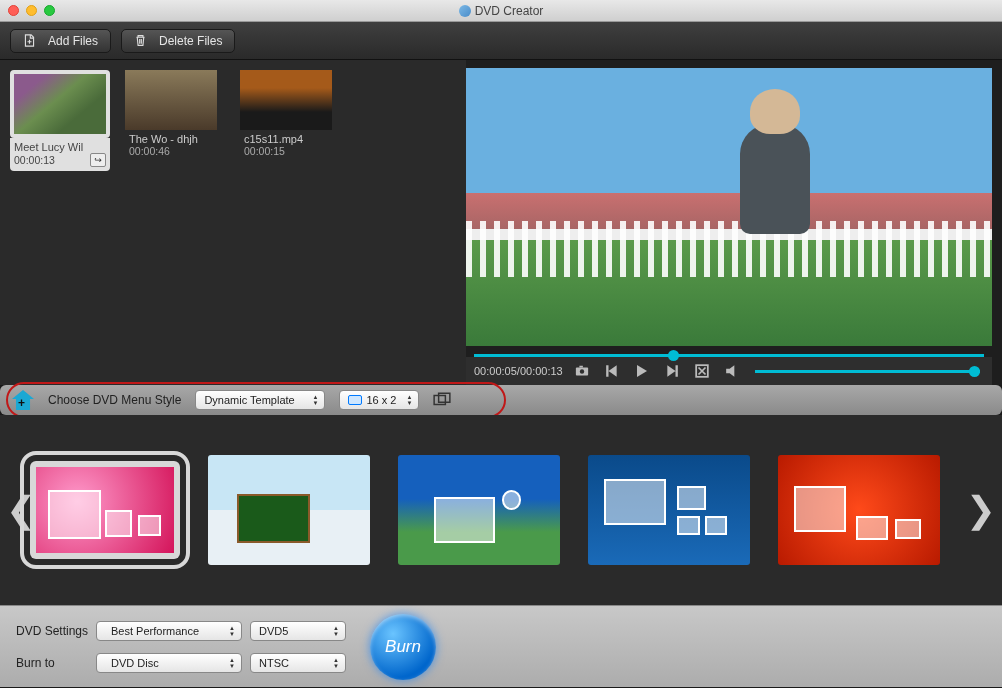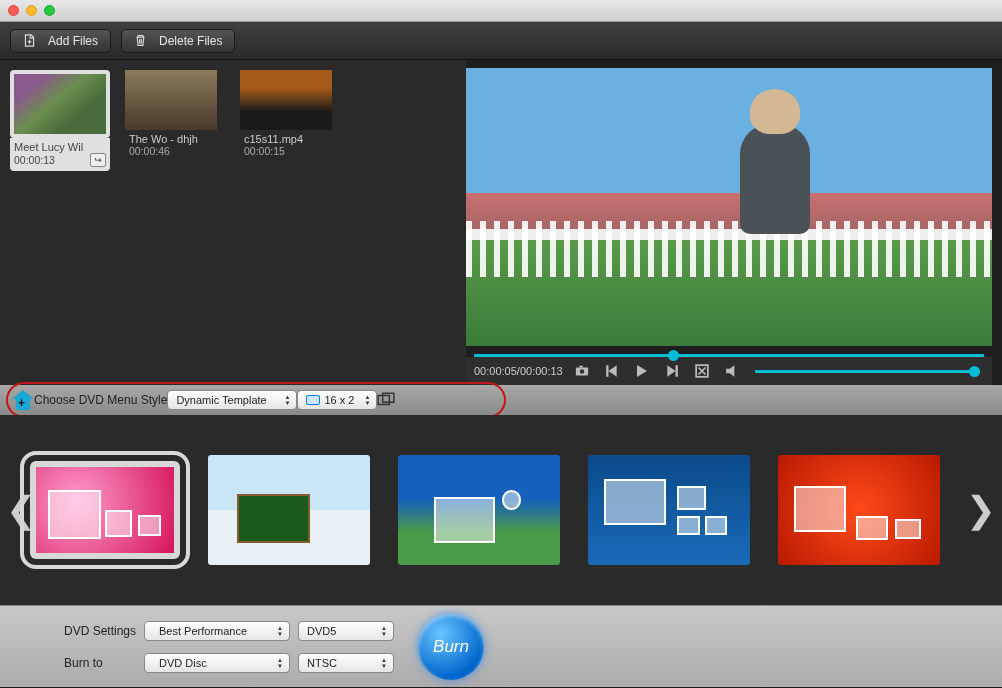--- a/index.html
+++ b/index.html
@@ -98,6 +98,10 @@
     <span class="tr-min"></span>
     <span class="tr-max"></span>
   </div>
+  <div class="title">
+    <span class="app-icon"></span>
+    <span>DVD Creator</span>
+  </div>
 </div>
 
 <div class="toolbar">

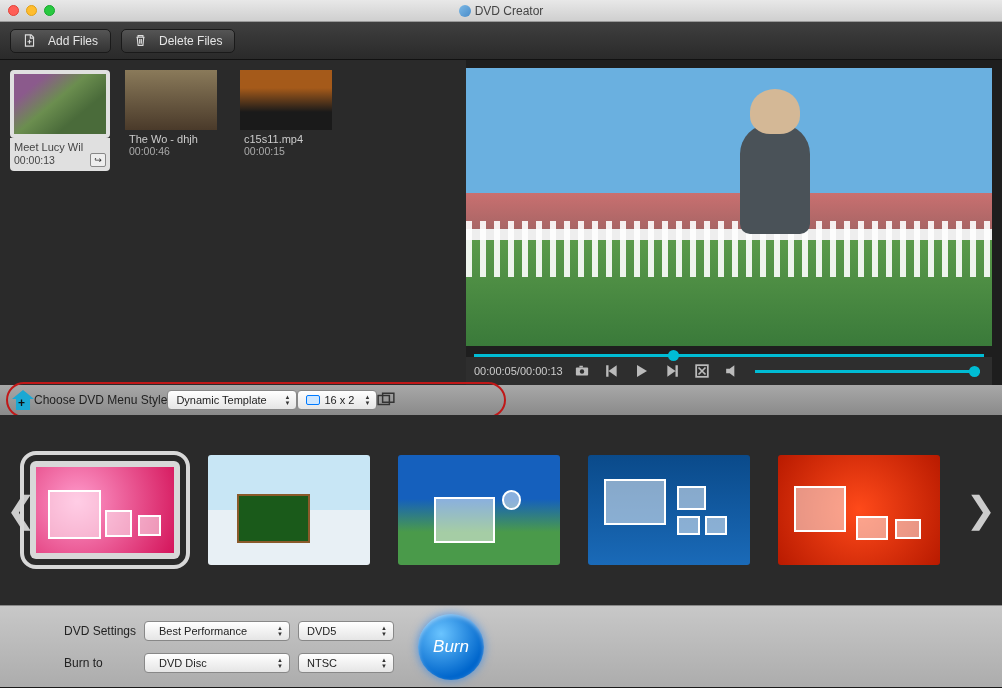--- a/index.html
+++ b/index.html
@@ -55,7 +55,7 @@
 .volbar .knob { position: absolute; right: 0; top: -4px; width: 11px; height: 11px; border-radius: 50%; background: #00bcd4; }
 
 
-.menu-bar { height: 30px; background: linear-gradient(#a8a8a8,#8a8a8a); display: flex; align-items: center; padding: 8px 12px; font-size: 12px; color: #222; position: relative; }
+.menu-bar { height: 30px; background: linear-gradient(#a8a8a8,#8a8a8a); display: flex; align-items: center; padding: 8px 12px; gap: 14px; font-size: 12px; color: #222; position: relative; border-radius: 6px; }
 .highlight-oval { position:absolute; left:6px; top:-3px; width:500px; height:36px; border:2px solid #c01818; border-radius:18px; pointer-events:none; }
 .home-ic { width: 22px; height: 20px; background: #1ba8d4; clip-path: polygon(50% 0, 100% 45%, 82% 45%, 82% 100%, 18% 100%, 18% 45%, 0 45%); position:relative; cursor:pointer;}
 .home-ic::after{content:"+"; position:absolute; left:6px; top:6px; font-size:12px; font-weight:bold; color:#111;}

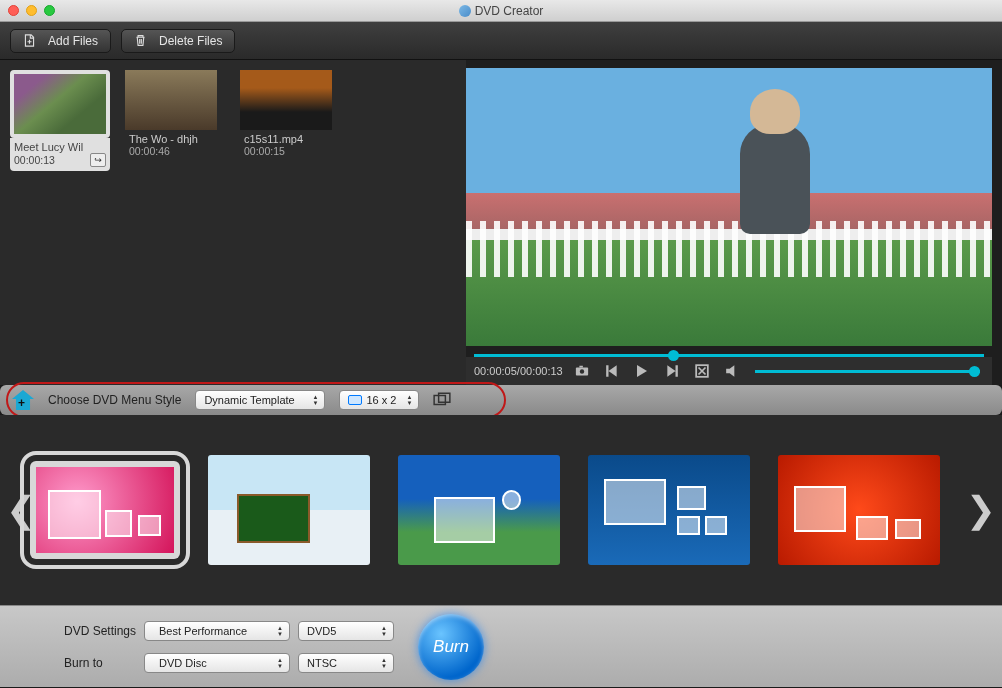--- a/index.html
+++ b/index.html
@@ -81,7 +81,7 @@
 
 
 .bottom { height: 82px; background: linear-gradient(#c8c8c8,#acacac); display: flex; align-items: center; padding: 10px 16px; gap: 8px; font-size: 12px; color: #222; border-top:1px solid #888;}
-.settings-grid { display: grid; grid-template-columns: auto auto auto; gap: 12px 8px; align-items: center; margin-left: 48px; }
+.settings-grid { display: grid; grid-template-columns: auto auto auto; gap: 12px 8px; align-items: center; }
 .burn-btn { width: 66px; height: 66px; border-radius: 50%; background: radial-gradient(circle at 35% 30%, #6ac4ff, #0066cc 70%); display: flex; align-items: center; justify-content: center; color: #fff; font-size: 17px; font-style: italic; font-weight: 500; cursor: pointer; margin: 0 16px; box-shadow: 0 0 10px rgba(0,120,255,.6), inset 0 2px 4px rgba(255,255,255,.5); }
 .progress-area { flex: 1; }
 .progbar { height: 4px; background: linear-gradient(90deg,#1a8acc 1.5%, #ccc 1.5%); border-radius: 2px; margin-bottom: 6px; }

